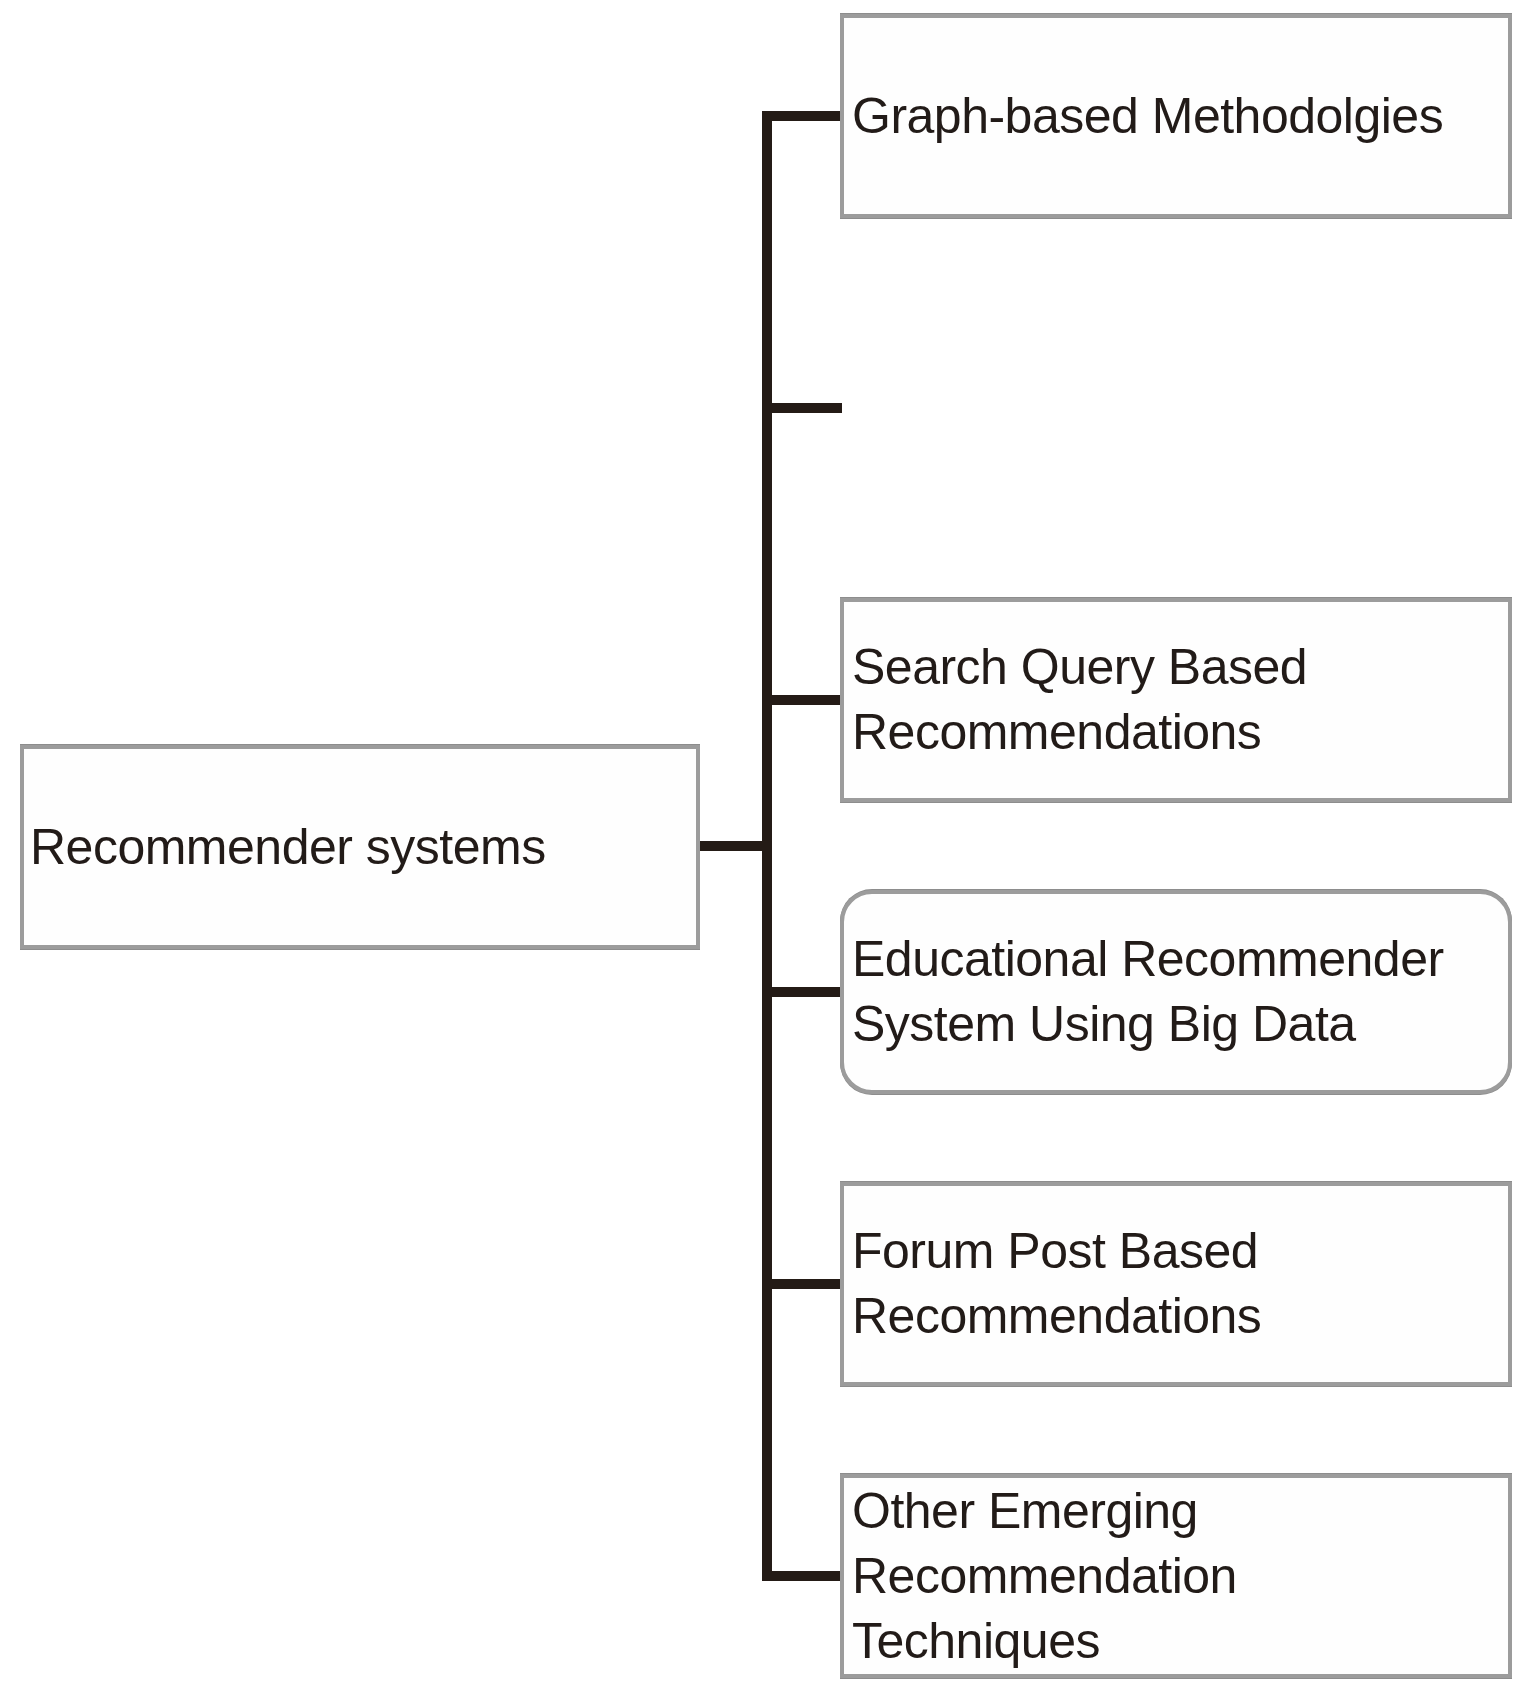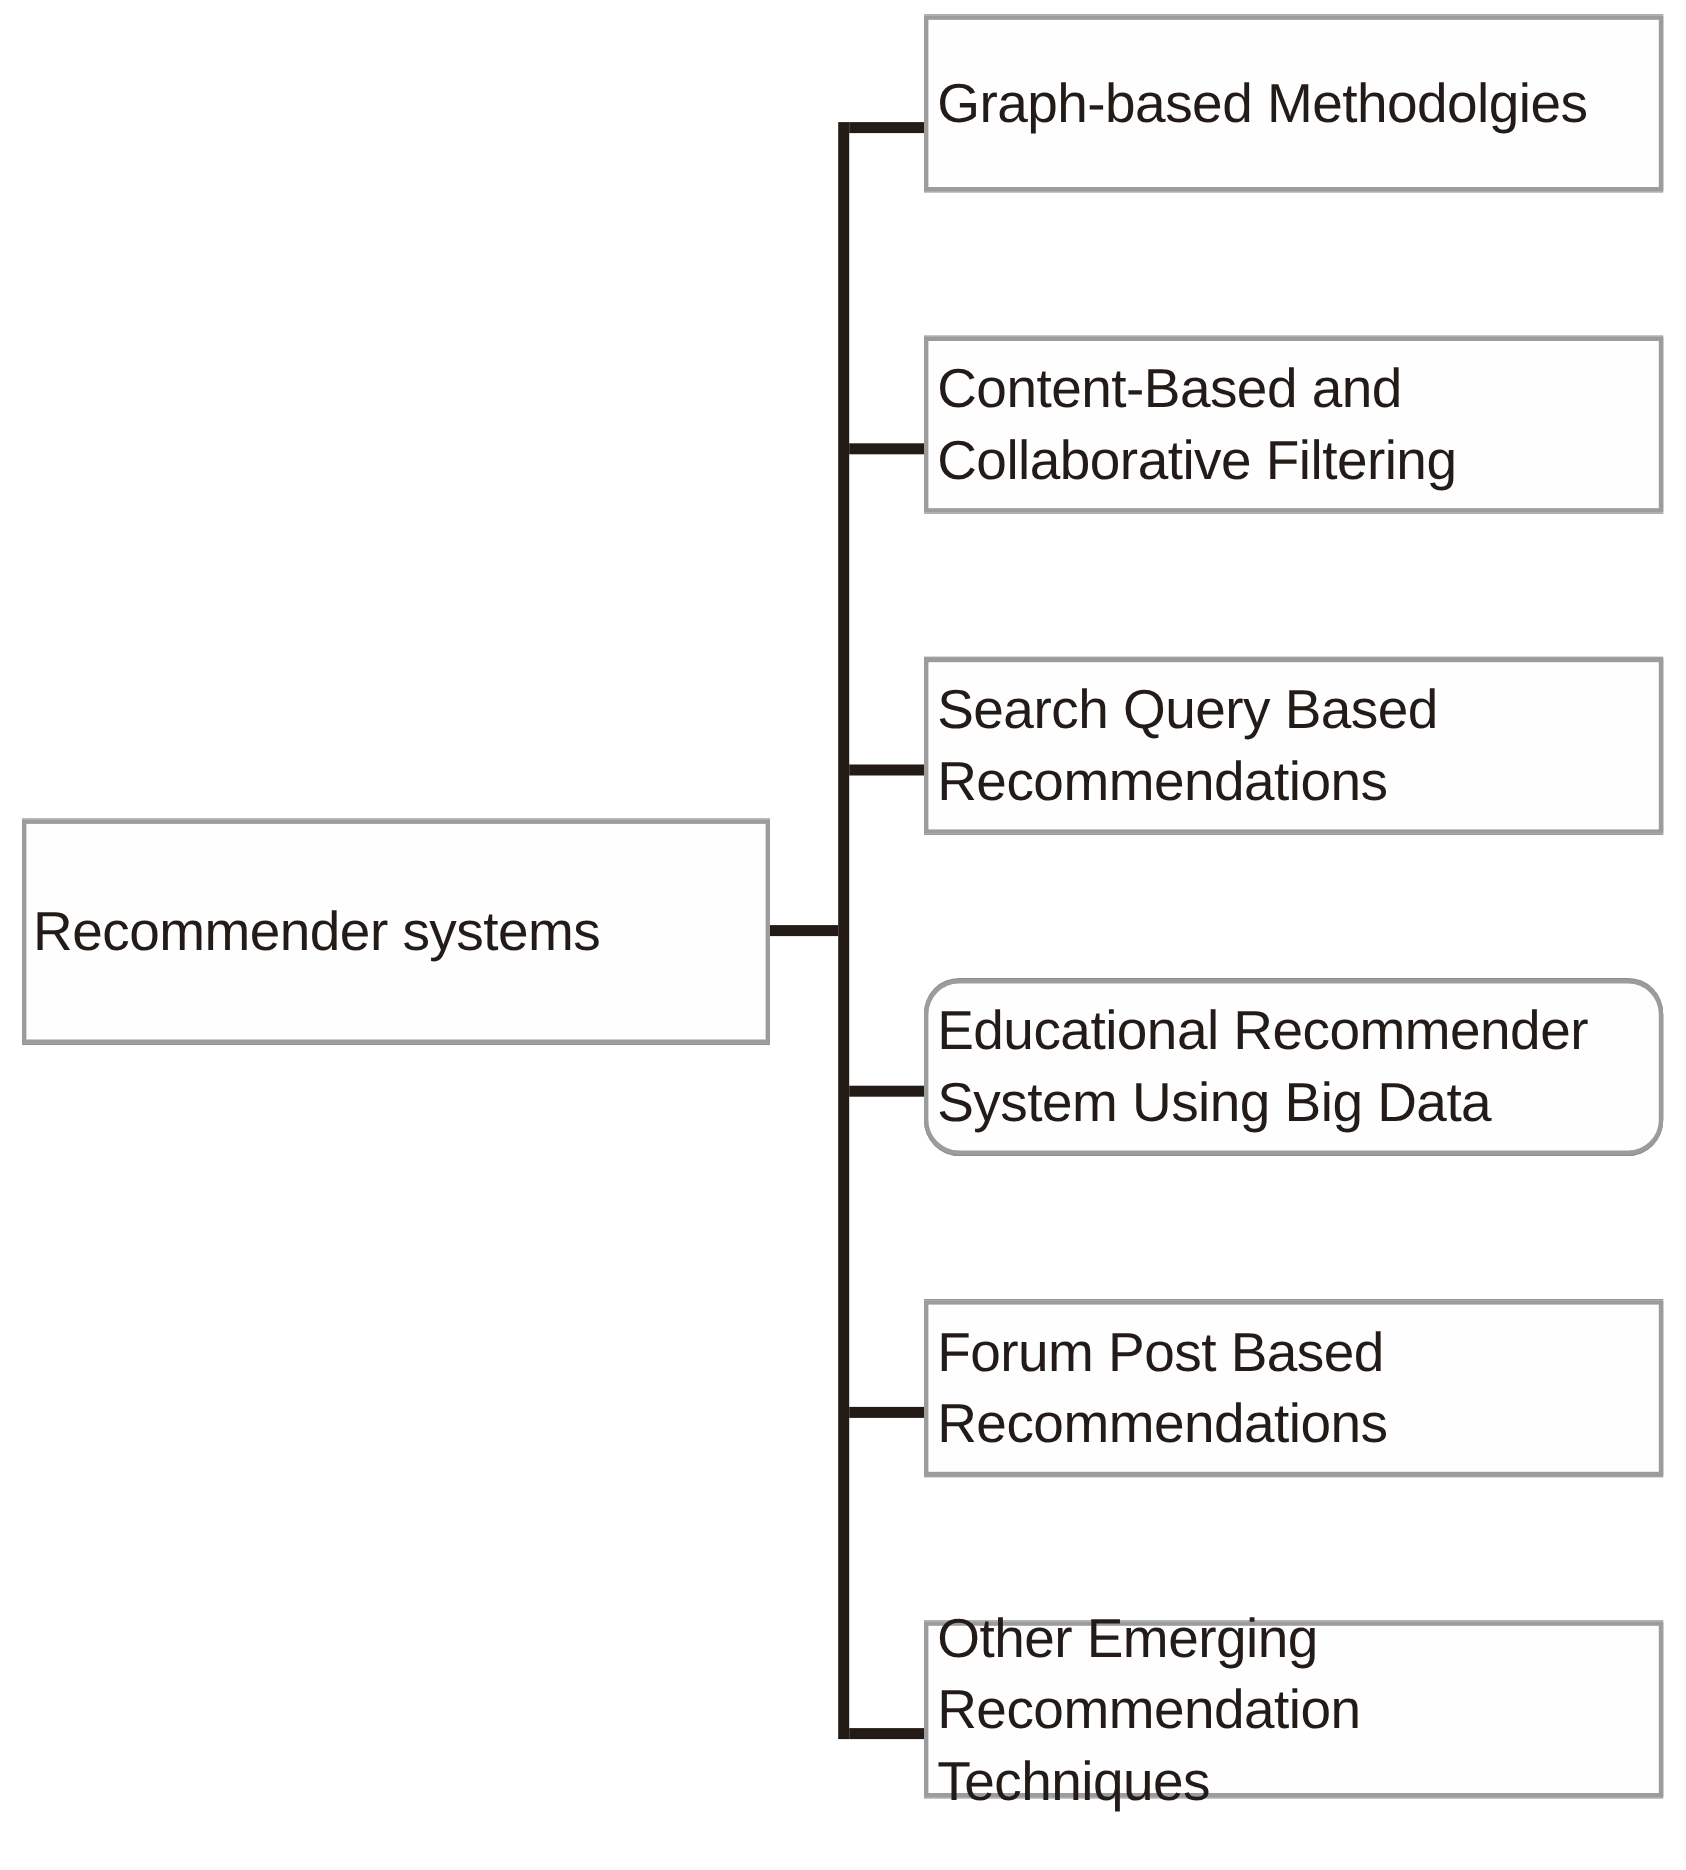--- a/index.html
+++ b/index.html
@@ -45,7 +45,7 @@
   }
   .branch {
     left: 840px;
-    width: 672px; height: 160px;
+    width: 672px; height: 204px;
     padding-left: 8px;
   }
   .b0 { top: 14px; }

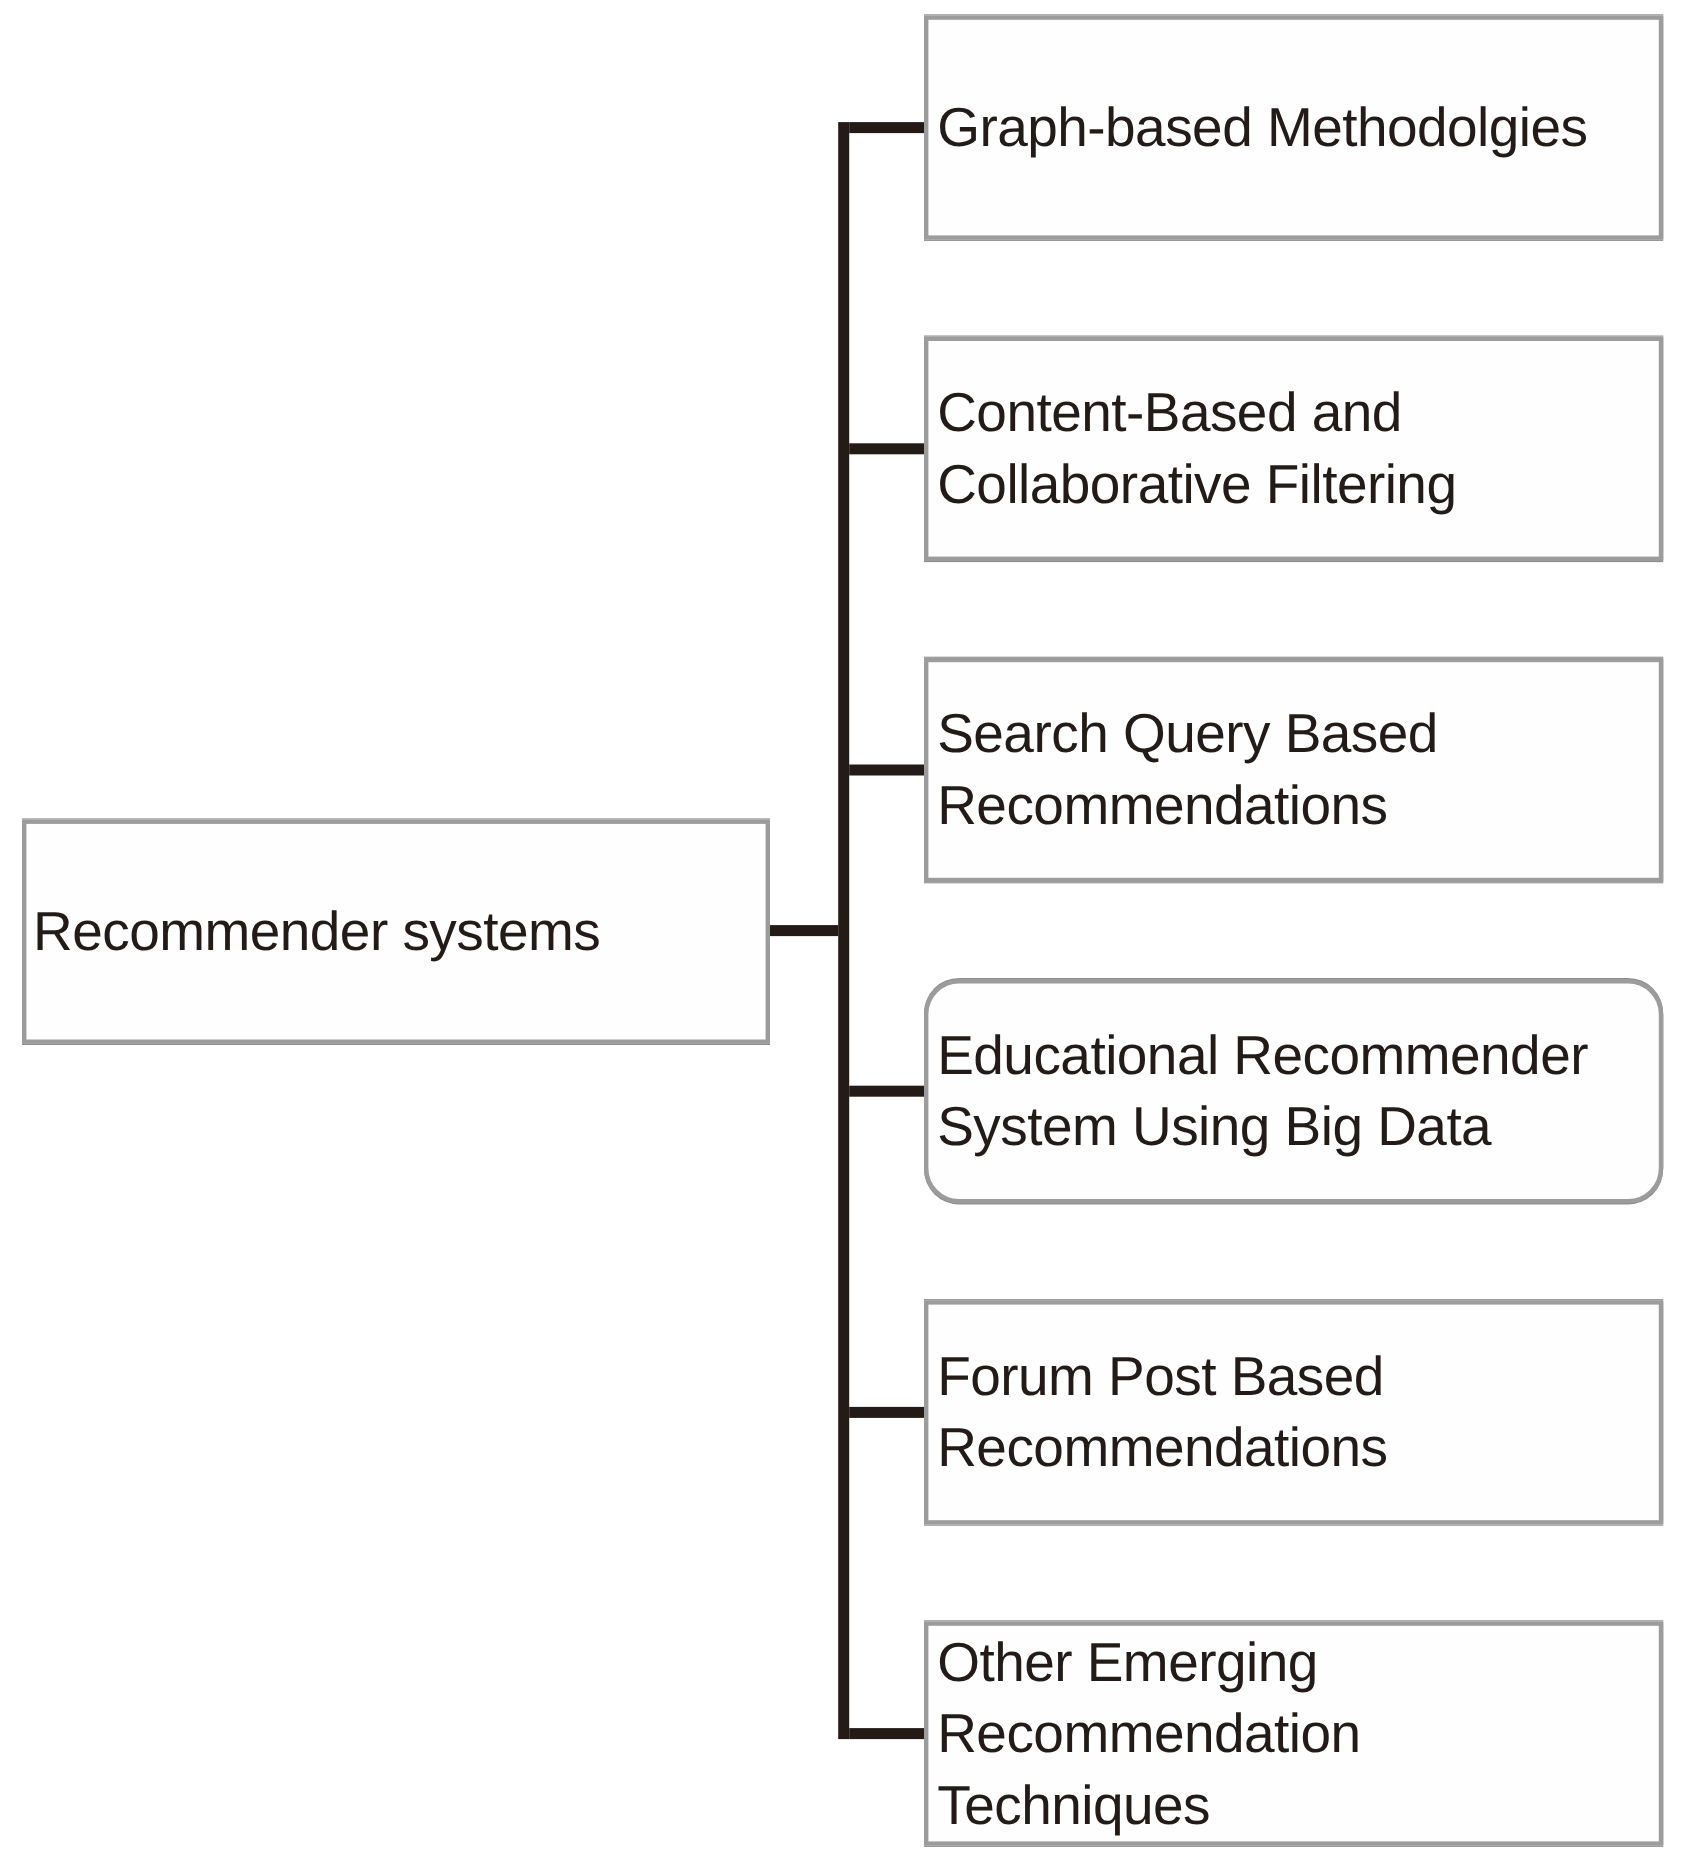--- a/index.html
+++ b/index.html
@@ -90,9 +90,6 @@
   <div class="node branch b0">
     <span class="label">Graph-based Methodolgies</span>
   </div>
-  <div class="node branch b1">
-    <span class="label">Content-Based and Collaborative Filtering</span>
-  </div>
   <div class="node branch b2">
     <span class="label">Search Query Based Recommendations</span>
   </div>

